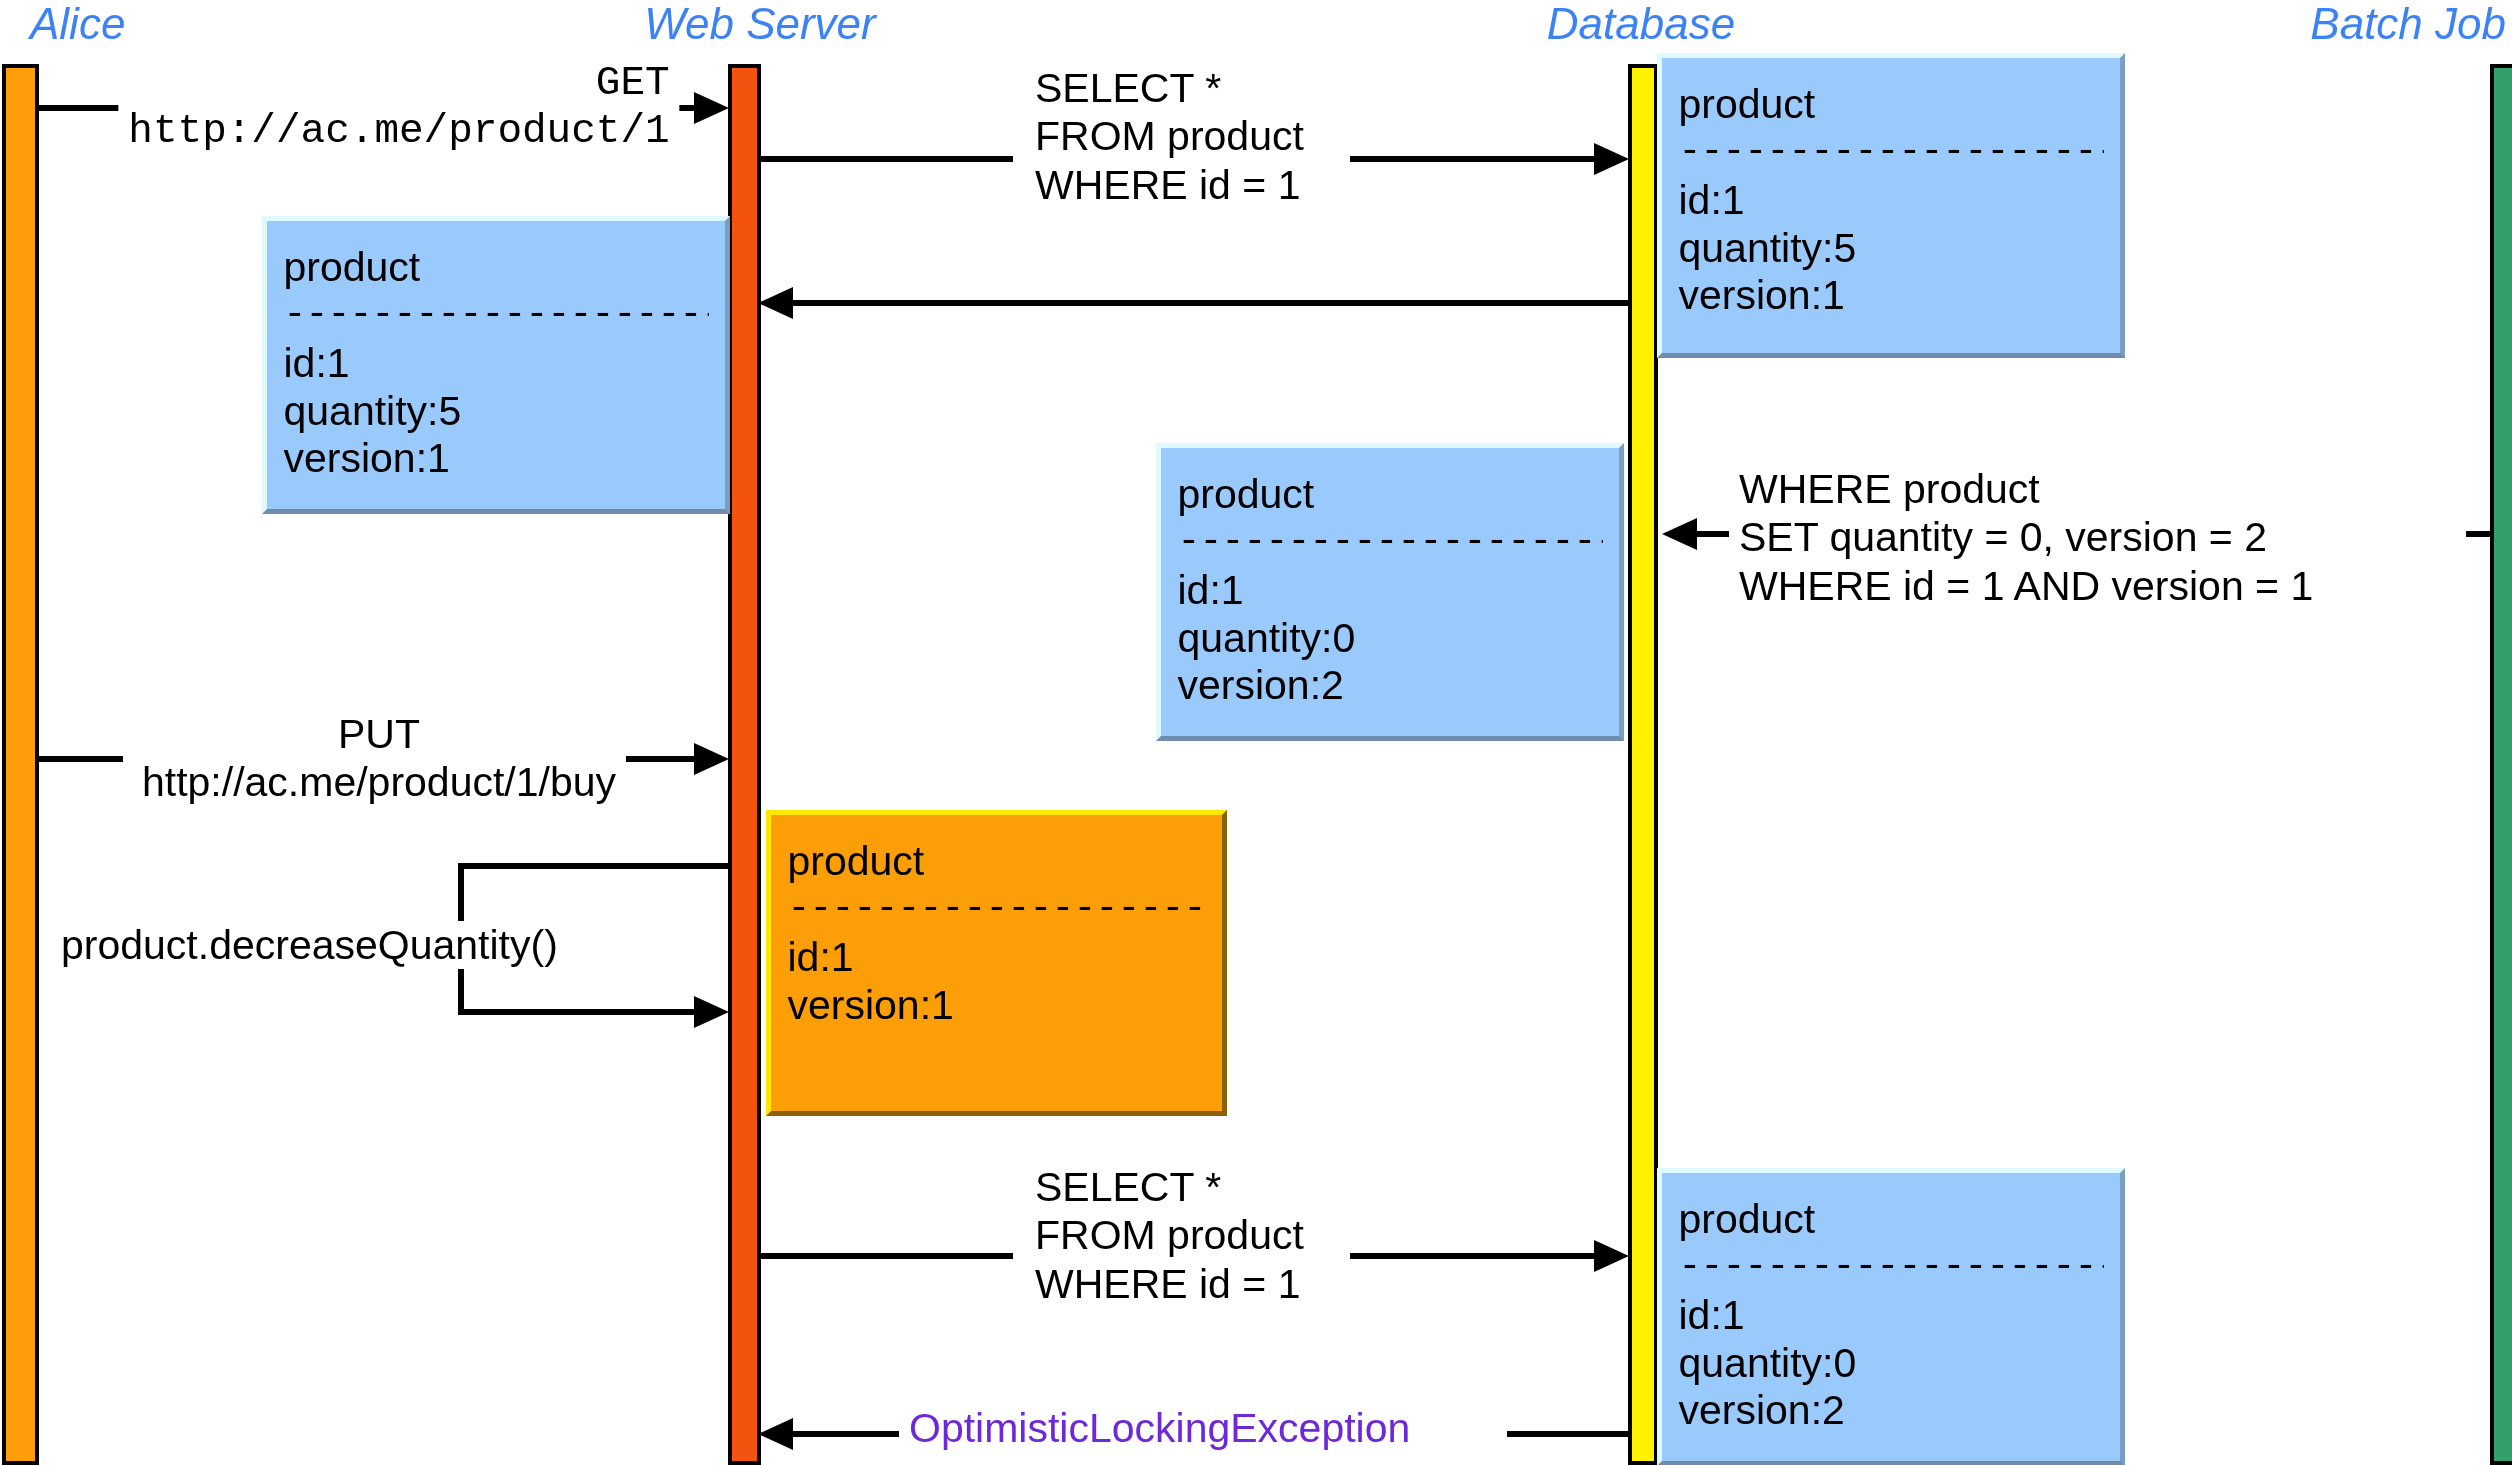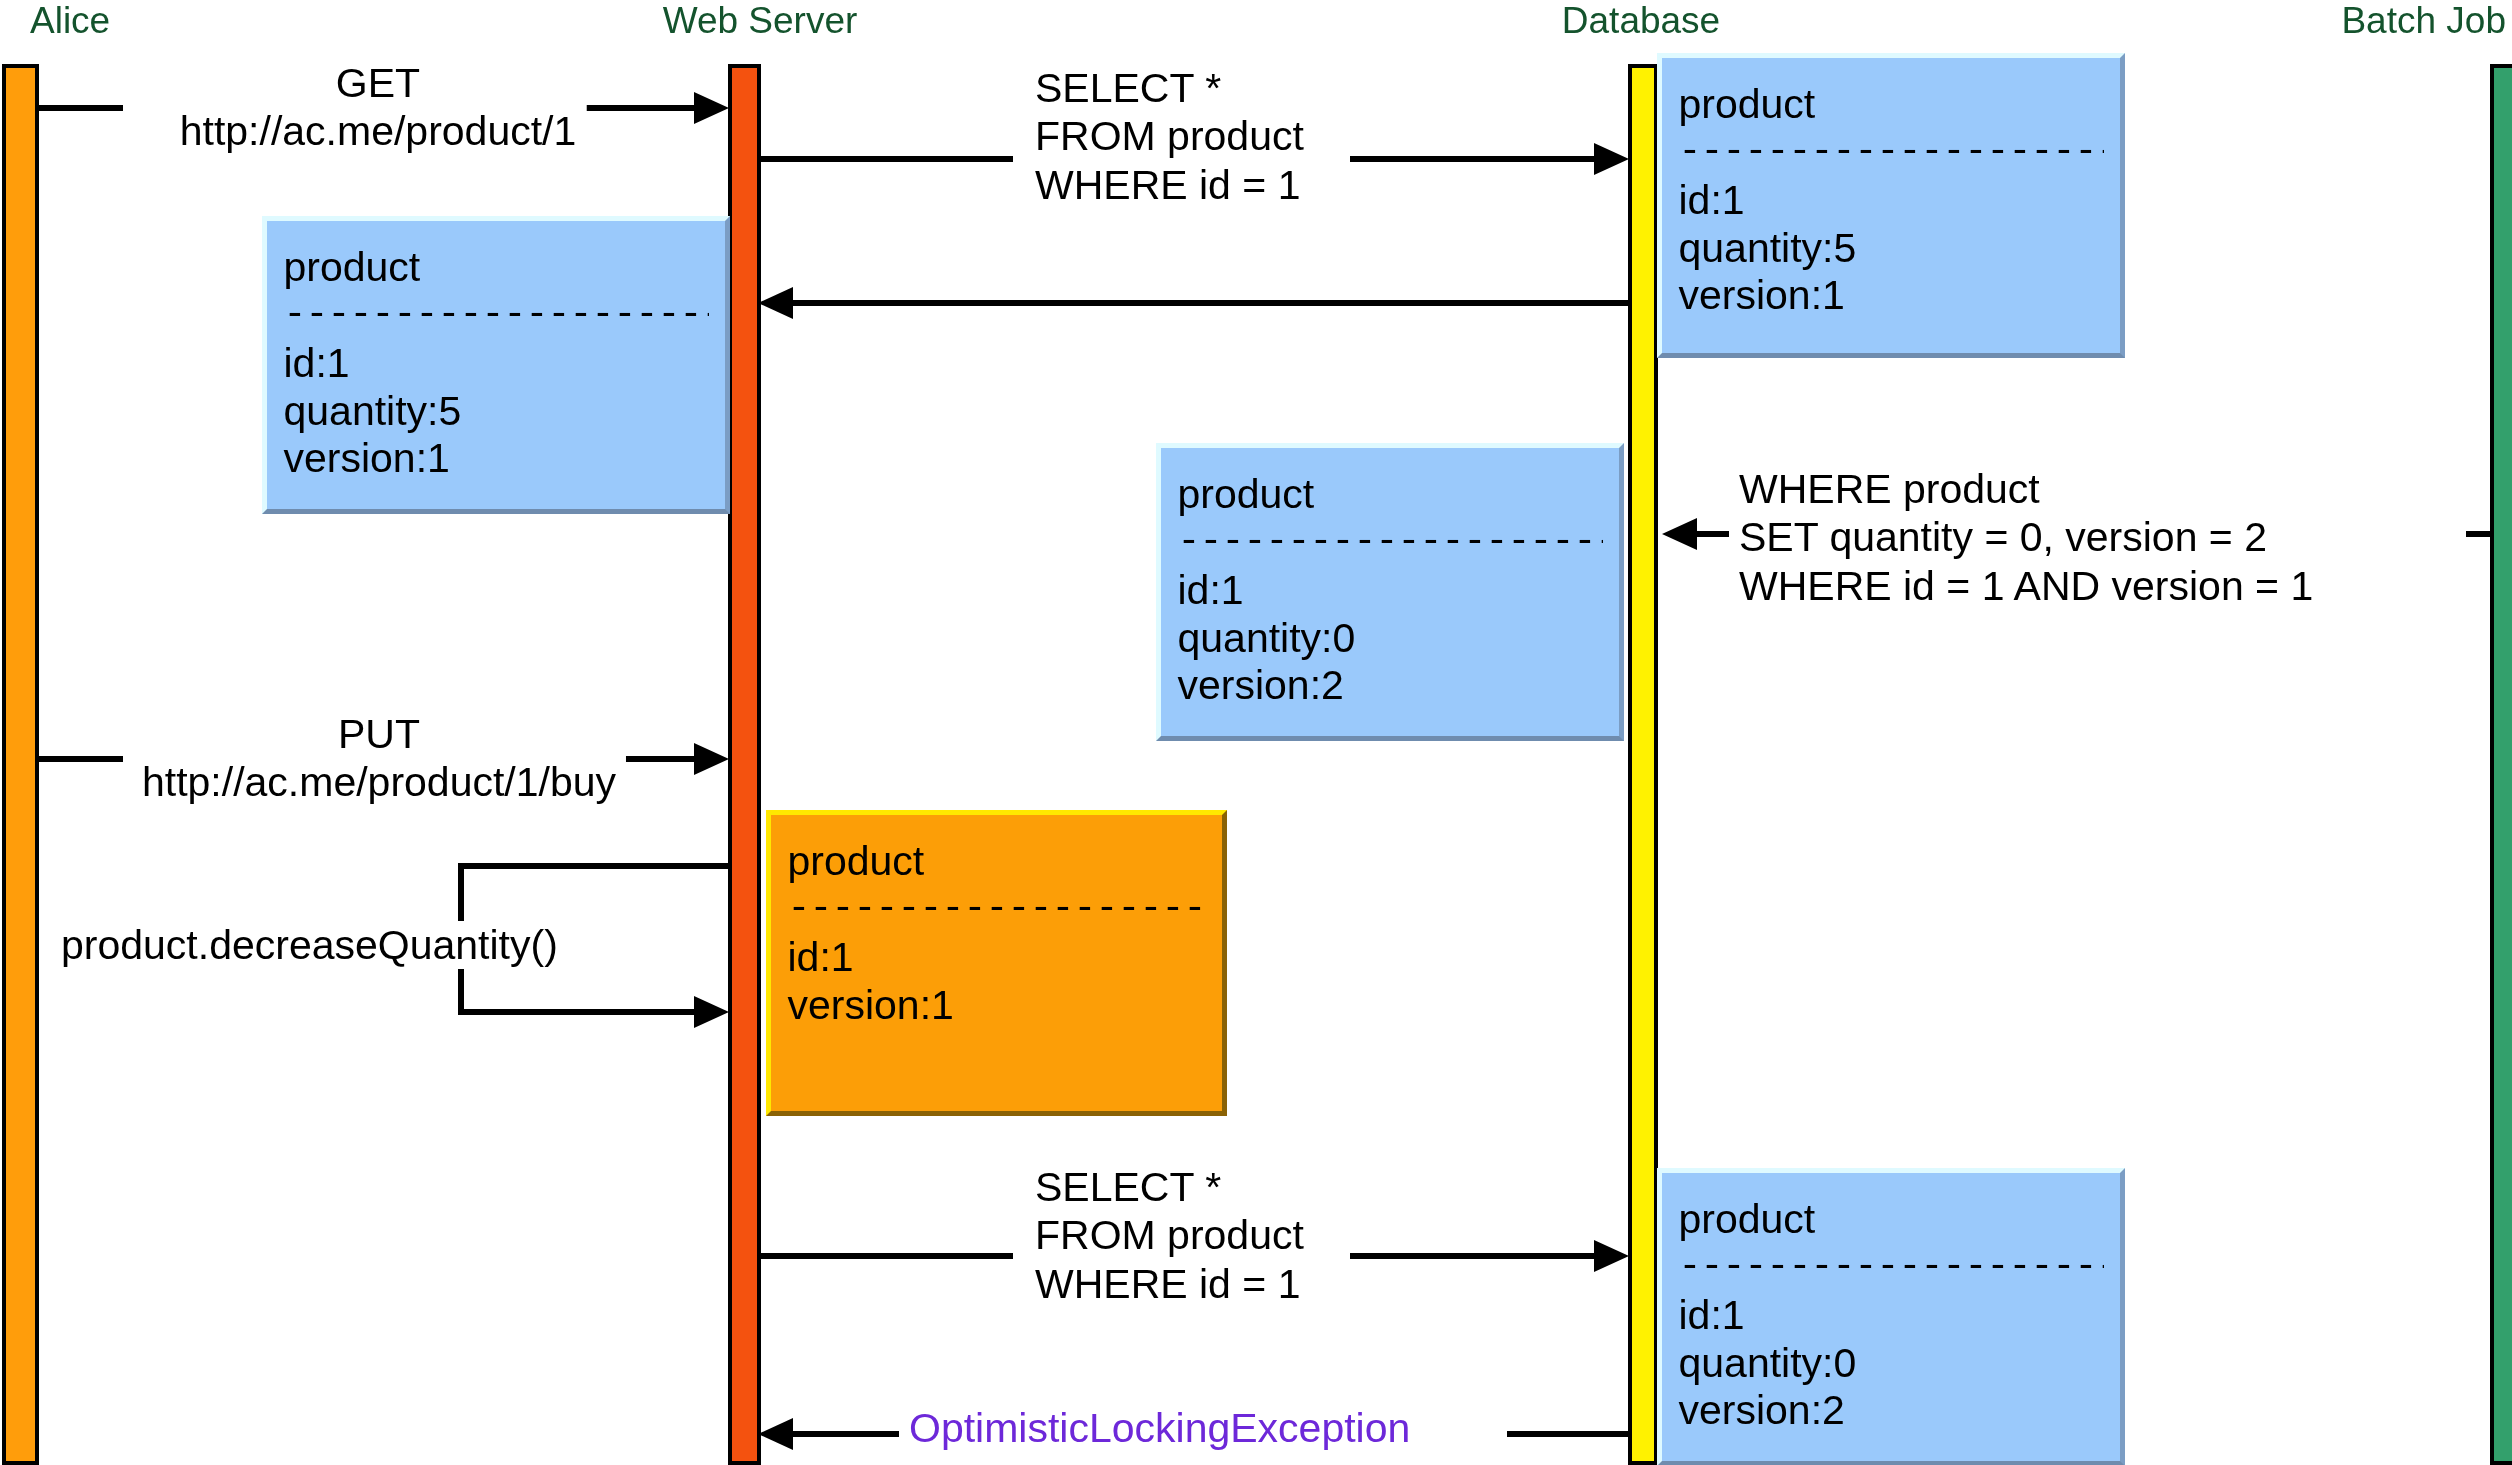--- a/index.html
+++ b/index.html
@@ -21,11 +21,12 @@
   
   .participant-label {
     position: absolute;
-    font-size: 37px;
-    color: #14532d;
+    font-size: 44px;
+    color: #3b82f6;
     white-space: nowrap;
     line-height: 1;
     transform: translateX(-50%);
+    font-style: italic;
   }
 
   

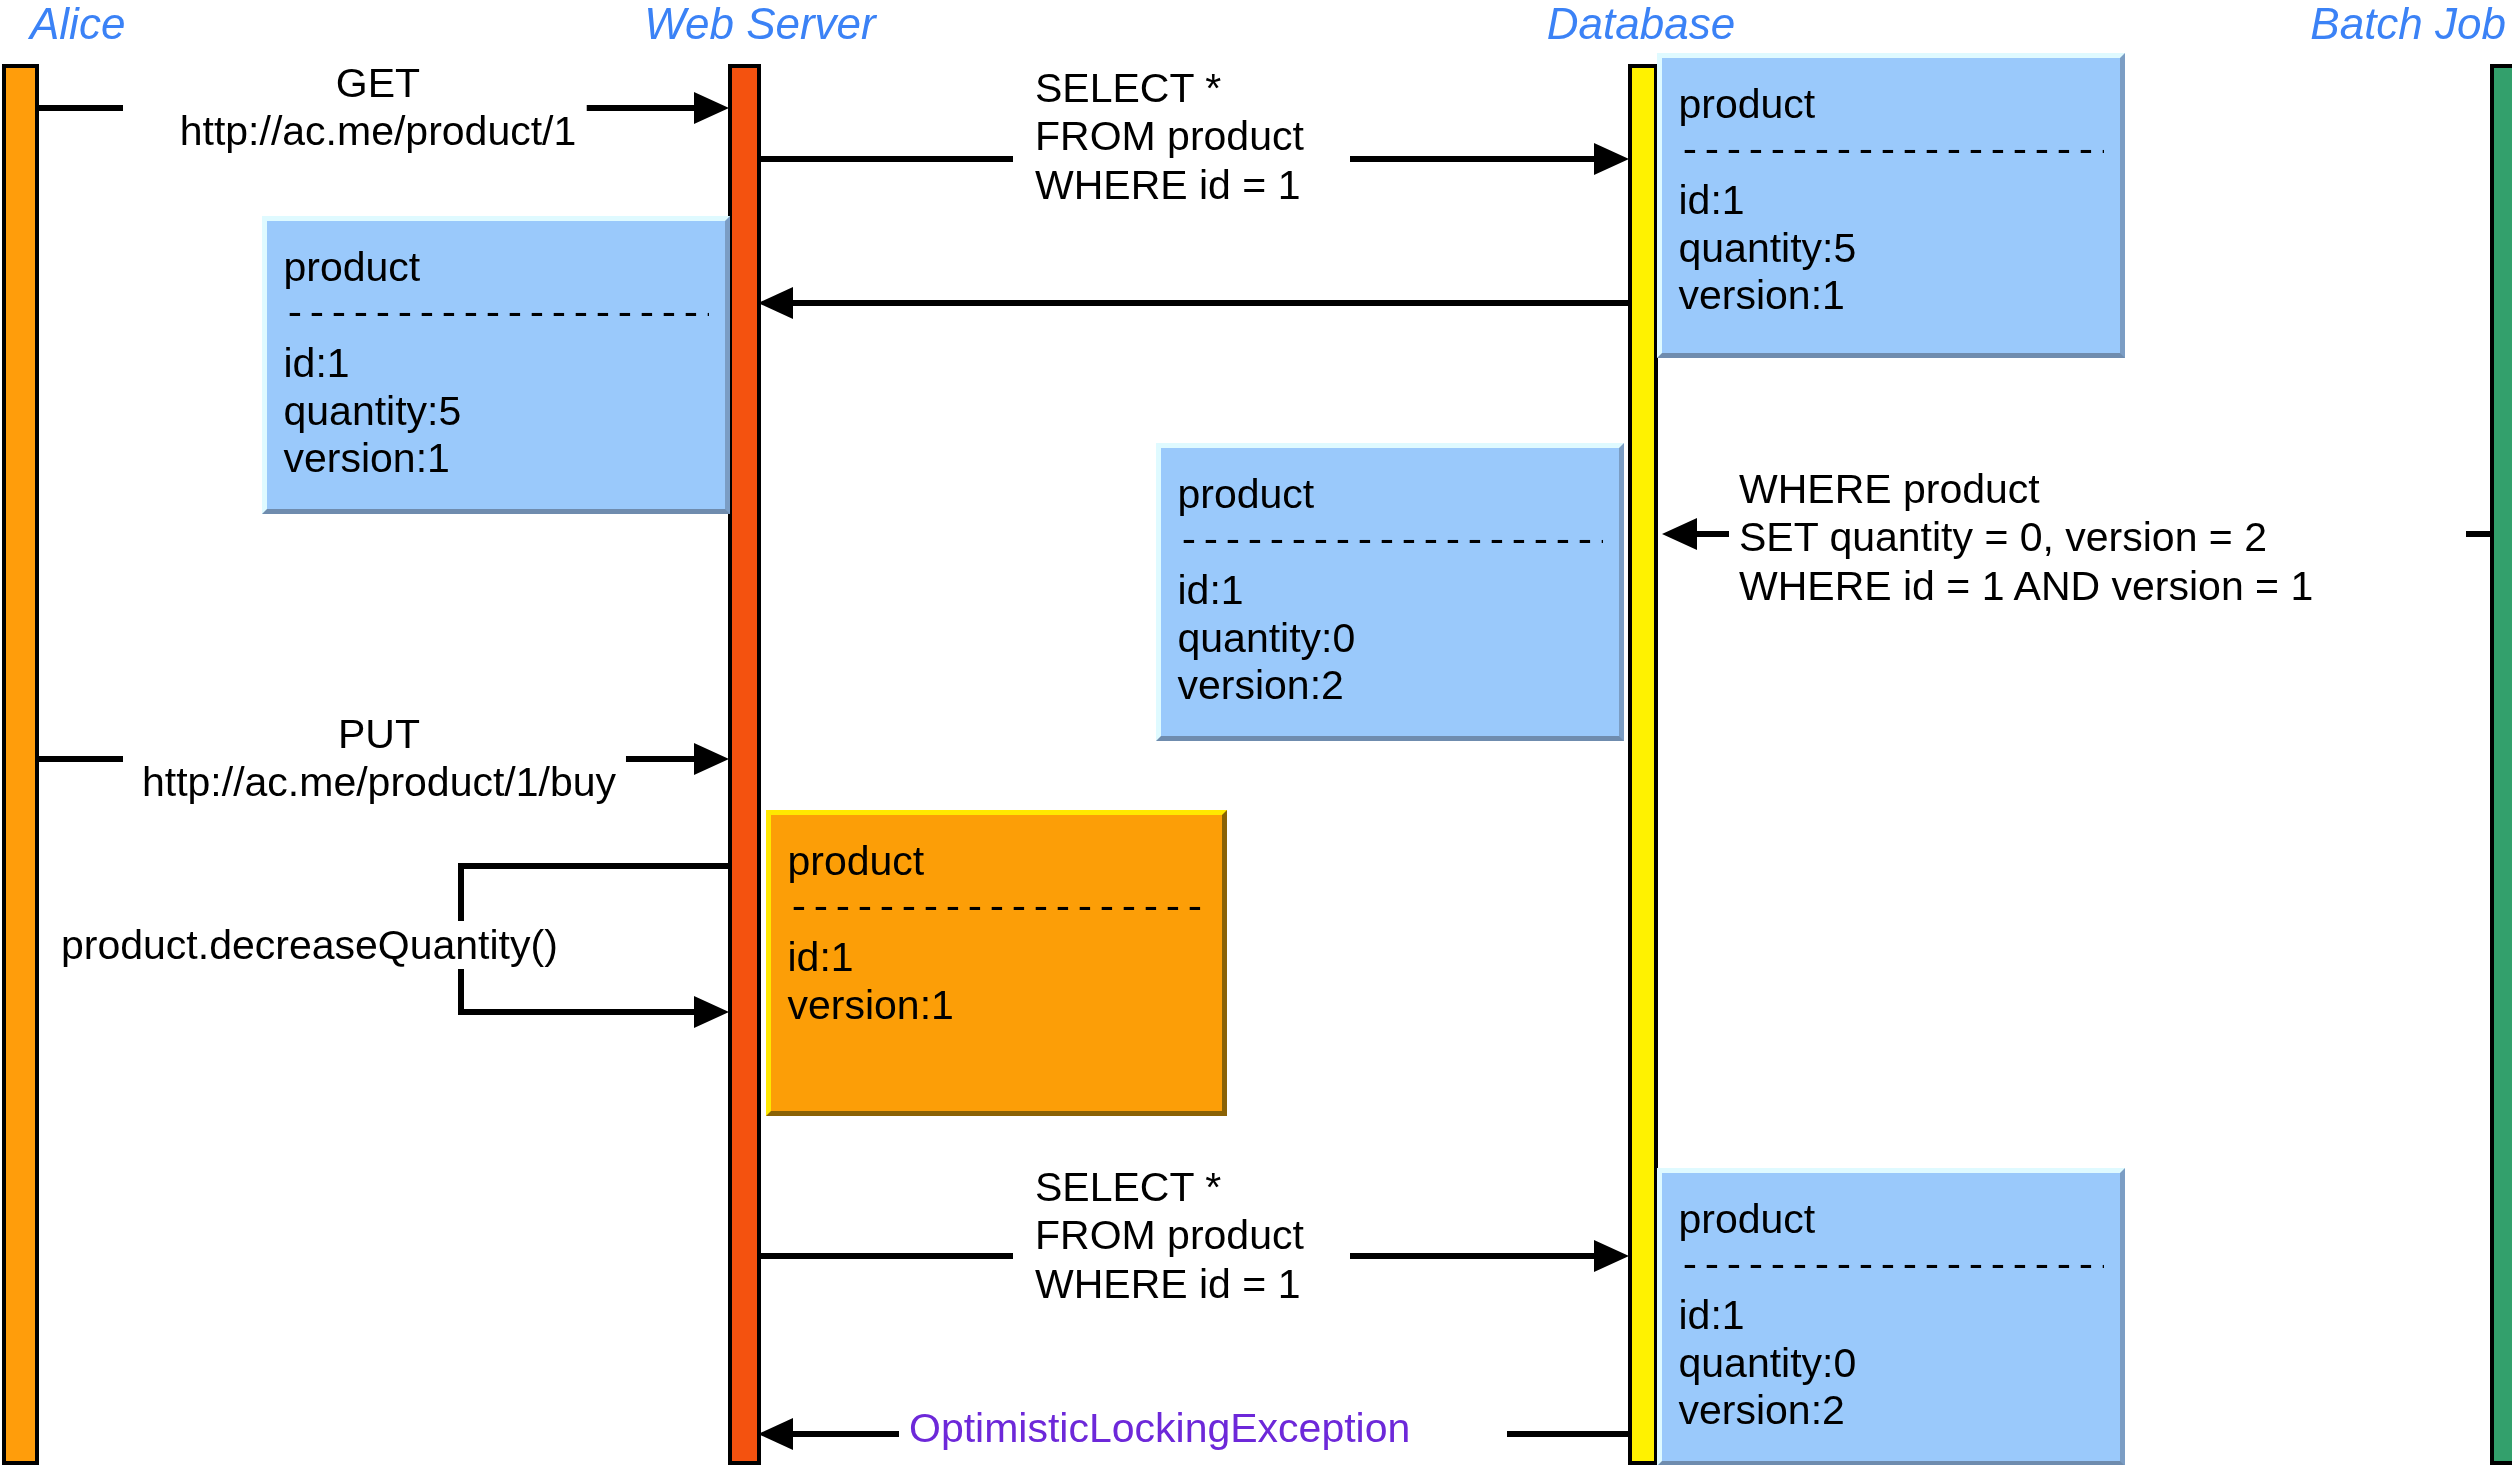--- a/index.html
+++ b/index.html
@@ -138,7 +138,7 @@
   <div class="stub" style="left:37px; top:105px; width:86px;"></div>
   <div class="msg-line" style="left:527px; top:105px; width:194px;"></div>
   <div class="arrowhead right" style="left:694px; top:92px;"></div>
-  <div class="msg-text centered" style="left:378px; top:59px; text-align:center;">
+  <div class="msg-text centered" style="left:399px; top:59px; text-align:right;font-family:Liberation Mono, monospace;">
     <div>GET</div>
     <div>http://ac.me/product/1</div>
   </div>

